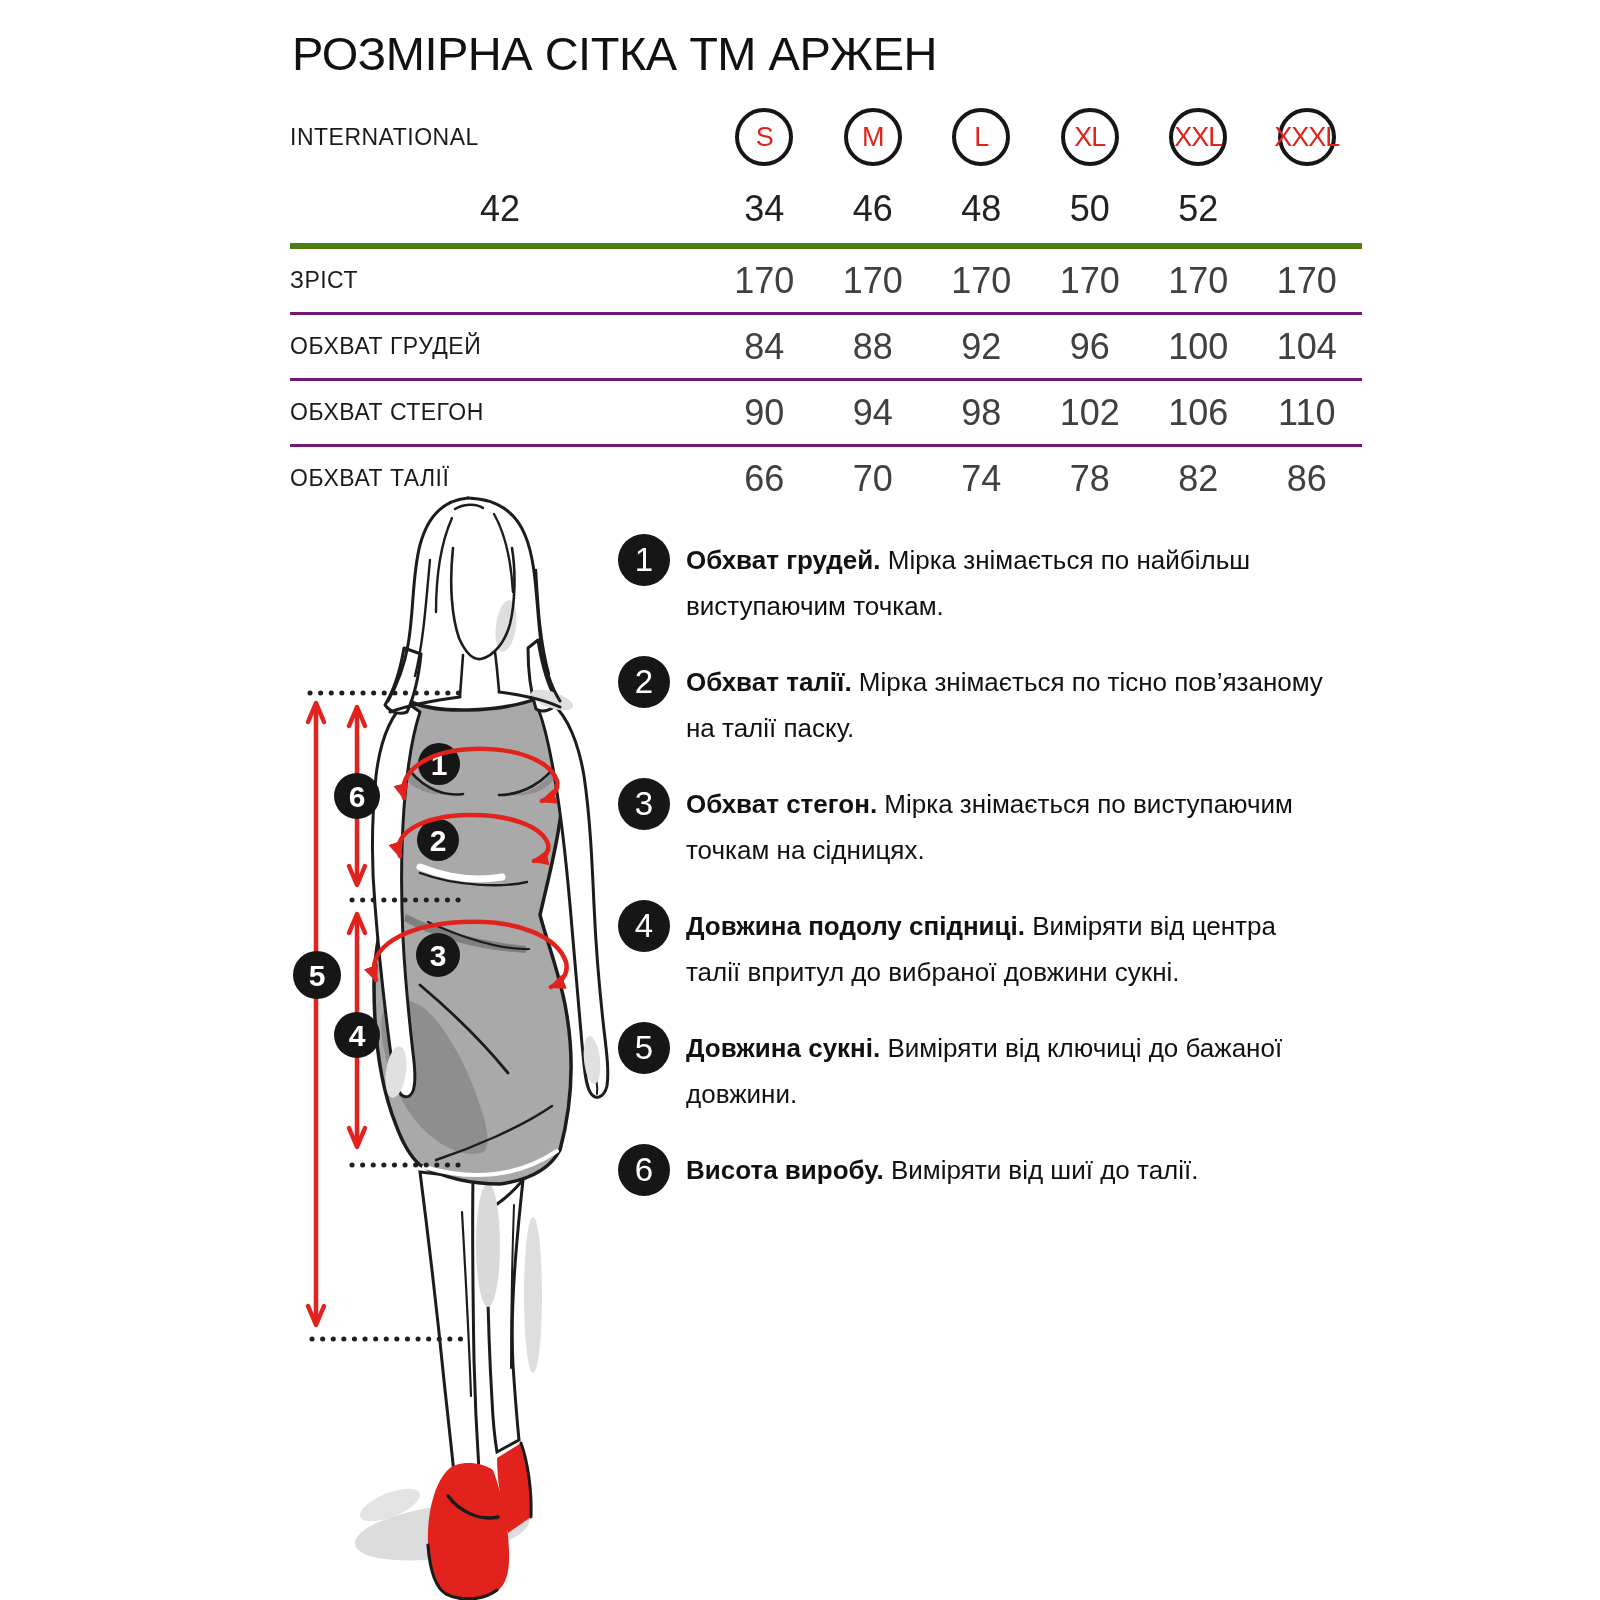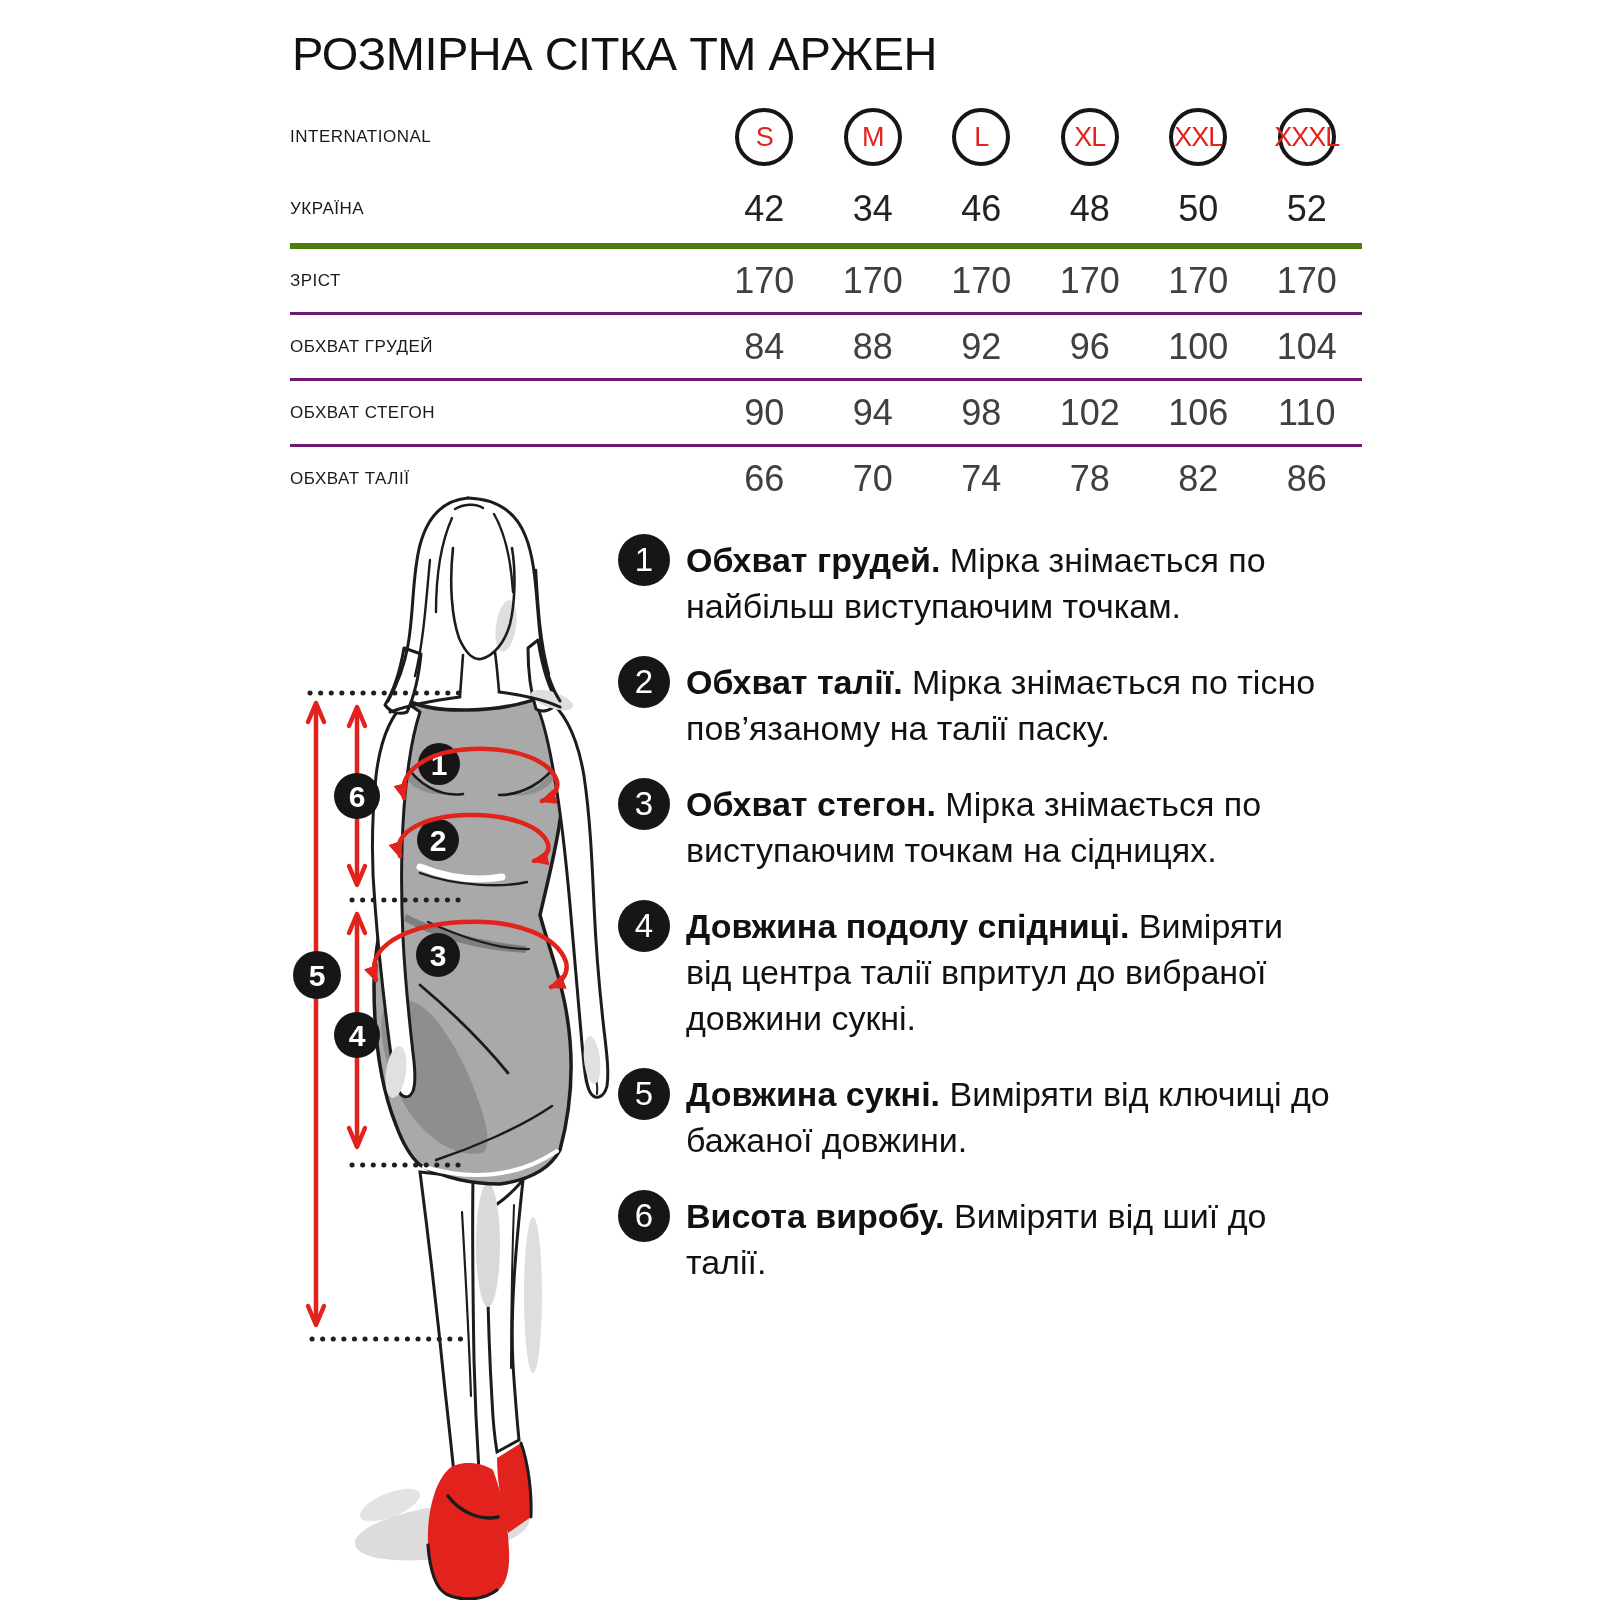--- a/index.html
+++ b/index.html
@@ -11,7 +11,7 @@
   
   .size-table{position:absolute;left:290px;top:100px;width:1072px;}
   .trow{display:grid;grid-template-columns:420px repeat(6,108.5px);align-items:center;}
-  .trow .lbl{font-size:17px;letter-spacing:0.5px;color:#1a1a1a;text-align:left;}
+  .trow .lbl{font-size:23px;letter-spacing:0.5px;color:#1a1a1a;text-align:left;}
   .trow .val{text-align:center;font-size:36px;}
   .r-intl{height:74px;}
   .r-ua{height:69px;}

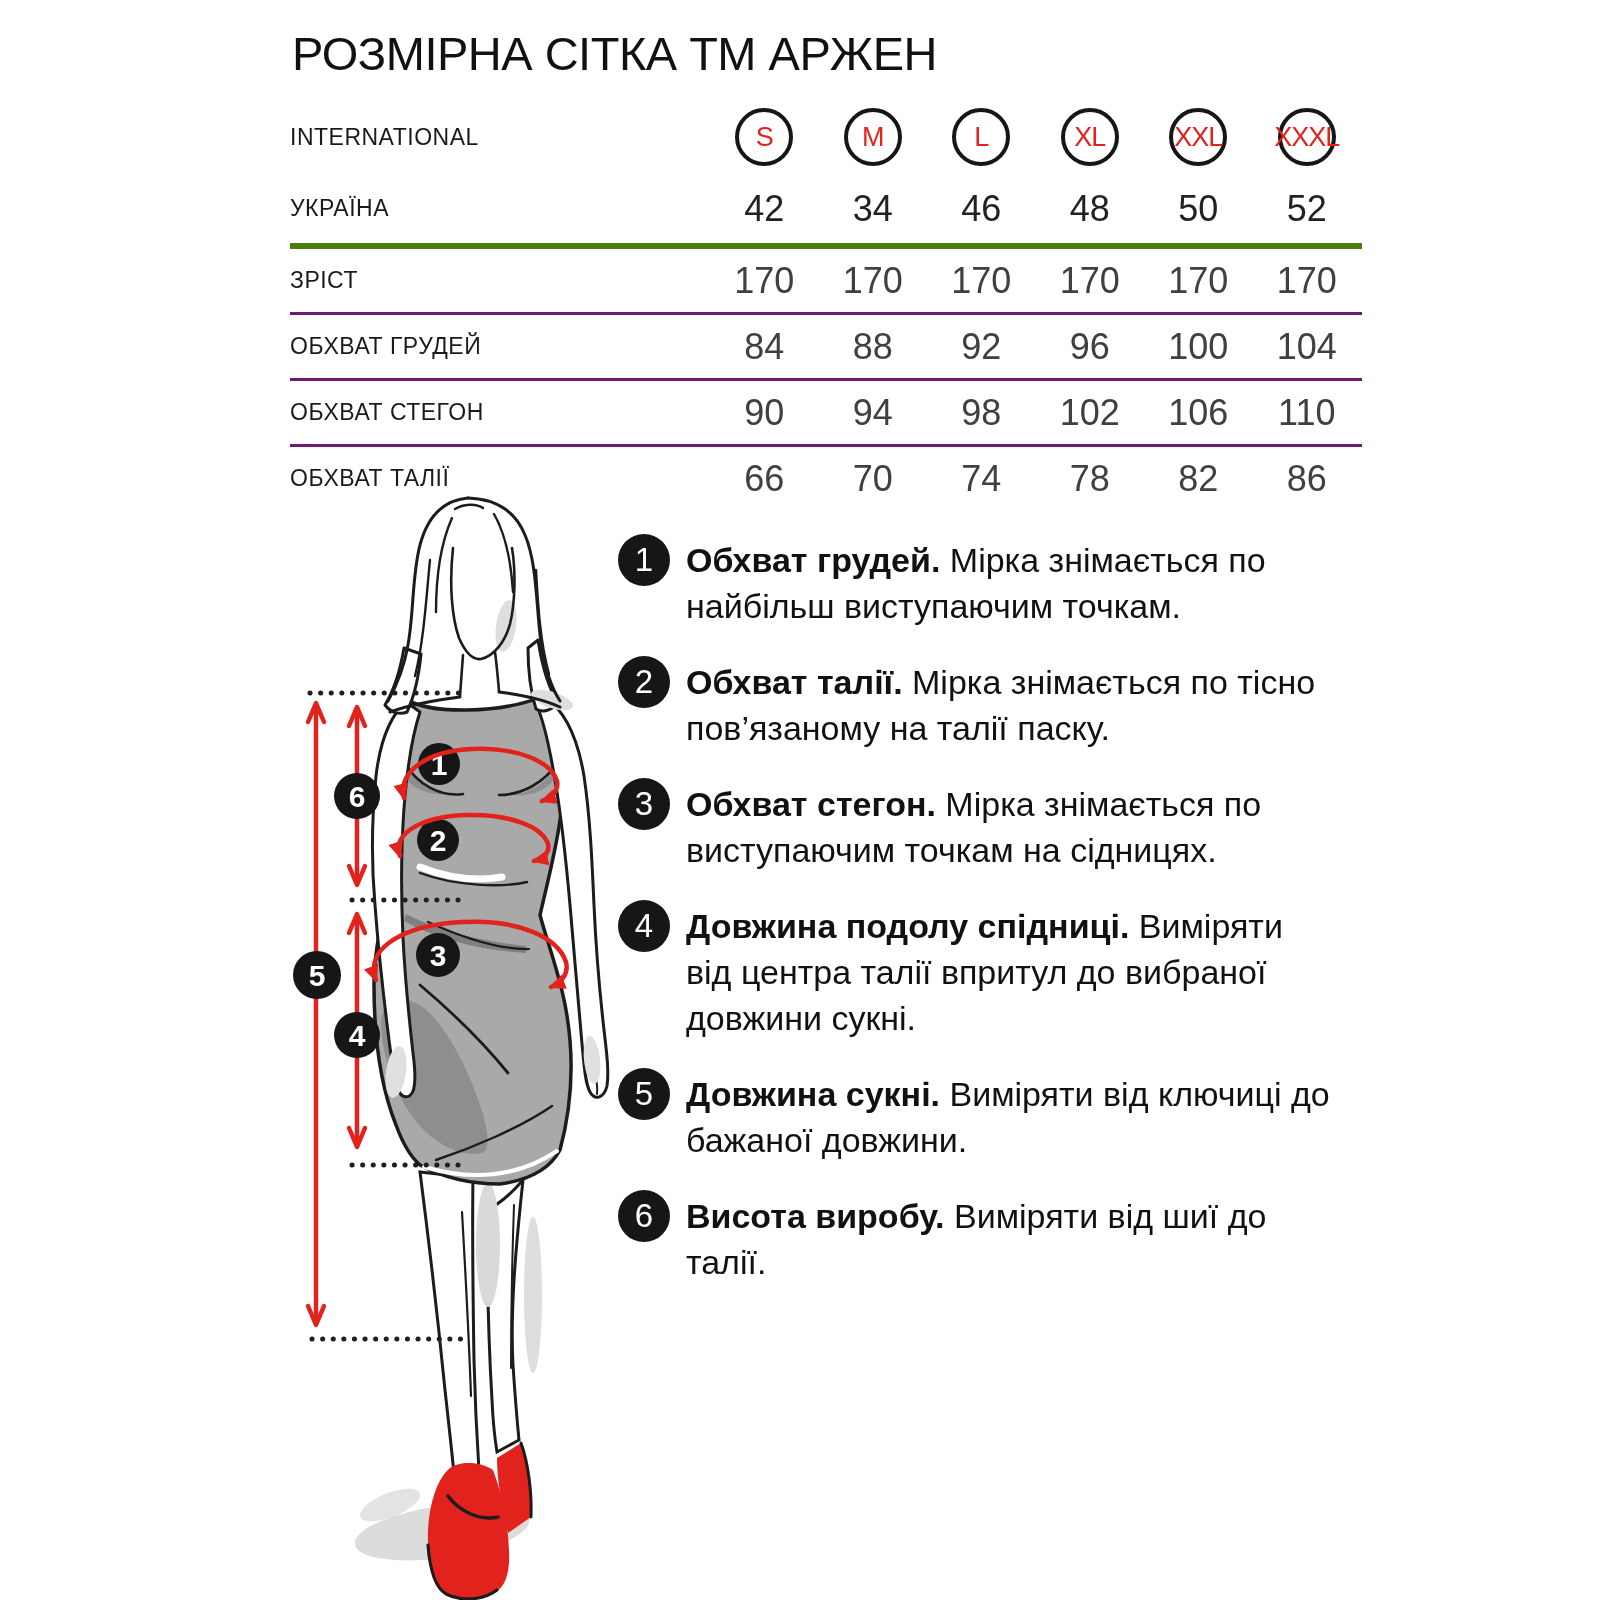--- a/index.html
+++ b/index.html
@@ -80,7 +80,6 @@
     </div>
 
     <div class="trow r-ua">
-      <div class="lbl">УКРАЇНА</div>
       <div class="val">42</div>
       <div class="val">34</div>
       <div class="val">46</div>

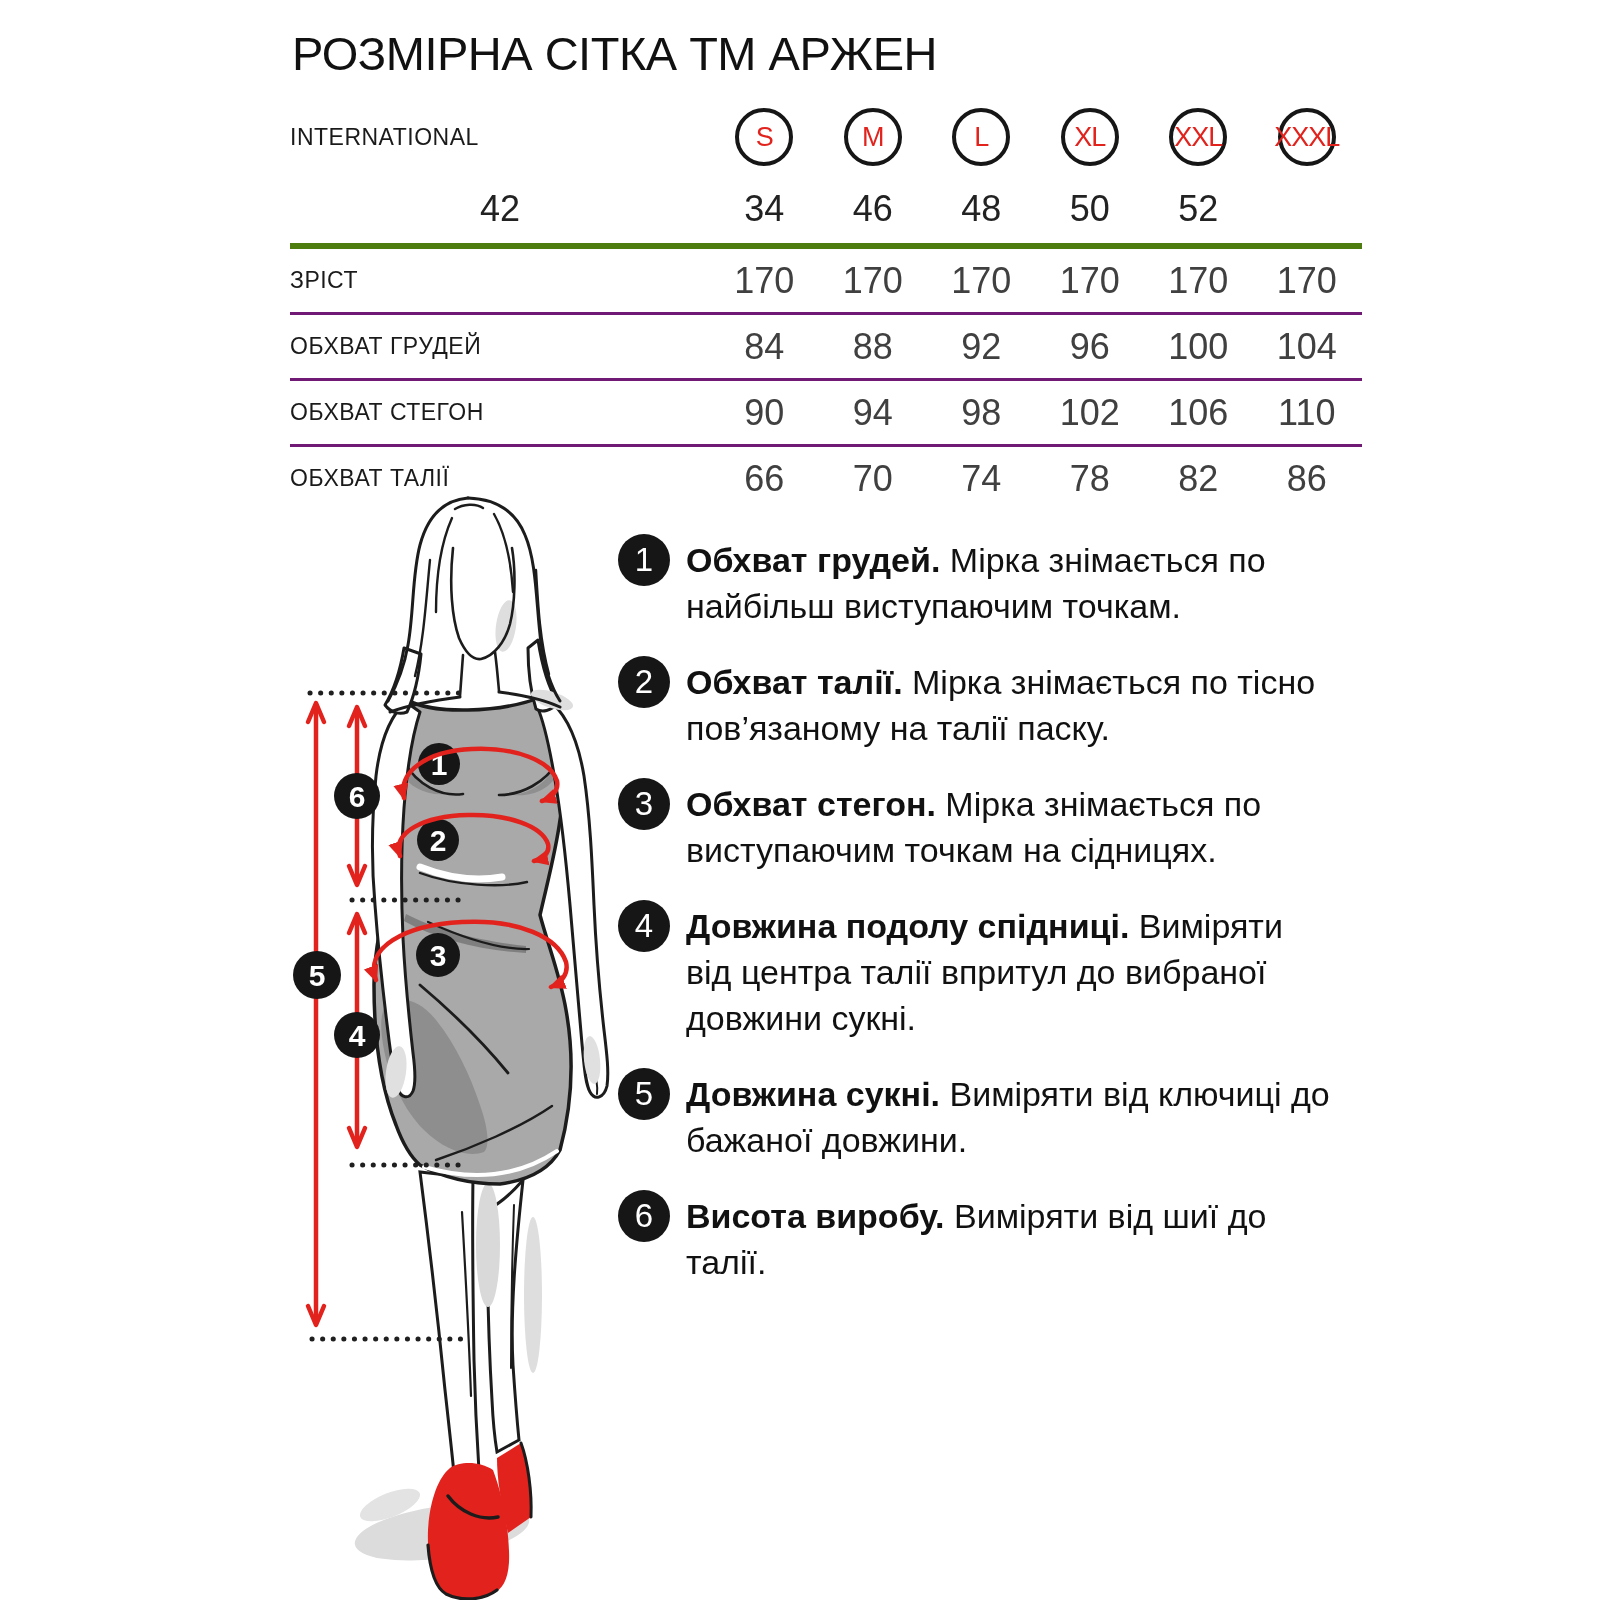--- a/index.html
+++ b/index.html
@@ -31,7 +31,7 @@
   .leg-bullet{flex:0 0 52px;width:52px;height:52px;border-radius:50%;background:#161616;
               color:#fff;display:flex;align-items:center;justify-content:center;
               font-size:33px;margin-top:-3px;}
-  .leg-text{margin-left:16px;width:648px;font-size:34px;line-height:46px;color:#111;}
+  .leg-text{margin-left:16px;width:648px;font-size:26px;line-height:46px;color:#111;}
   .leg-text b{font-weight:700;}
 
   .fig{position:absolute;left:280px;top:490px;}

